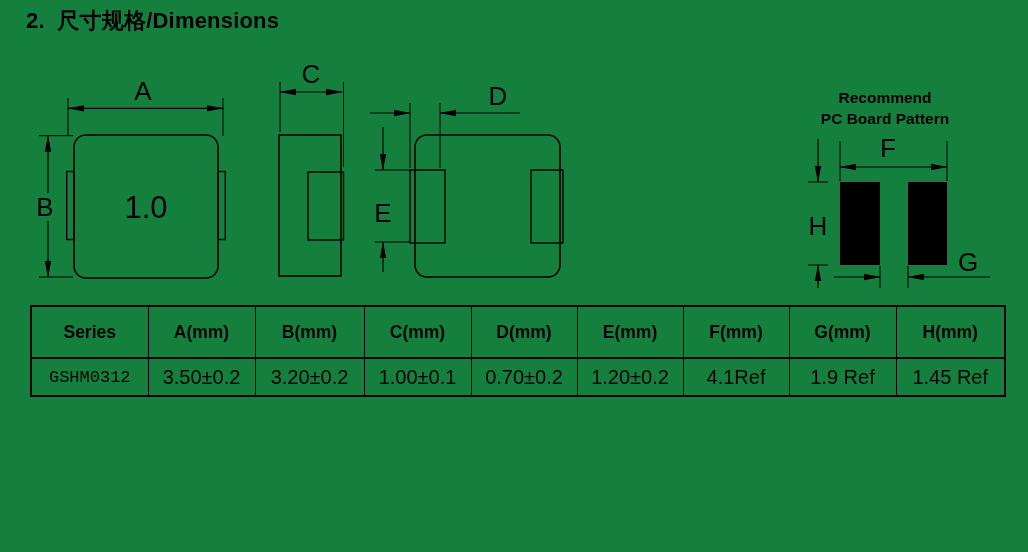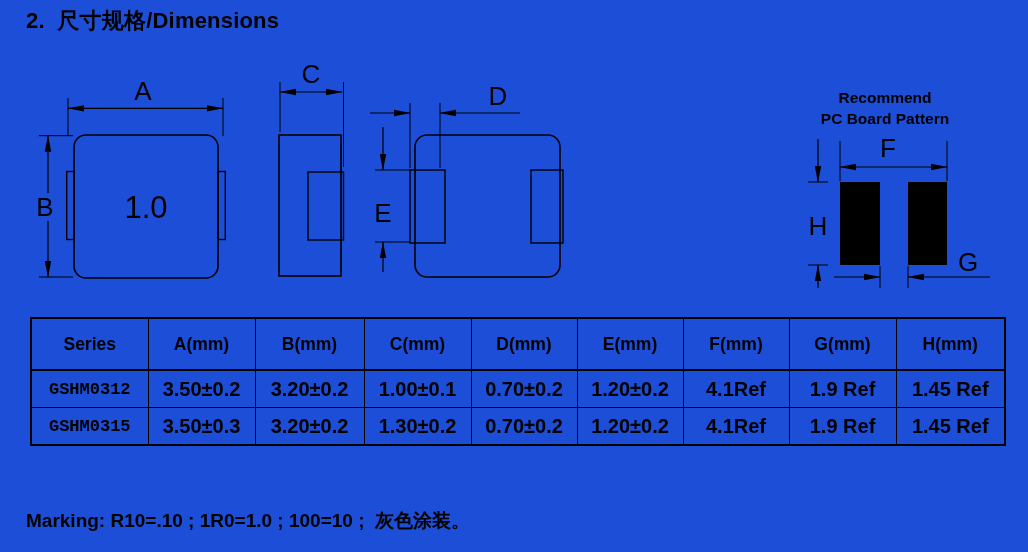--- a/index.html
+++ b/index.html
@@ -4,7 +4,7 @@
 <style>
   html,body{margin:0;padding:0;background:#ffffff;}
   #page{
-    position:relative;width:1028px;height:552px;background:#1d4ed8;
+    position:relative;width:1028px;height:552px;background:#15803d;
     font-family:"Liberation Sans",sans-serif;color:#000;overflow:hidden;
   }
   #title{

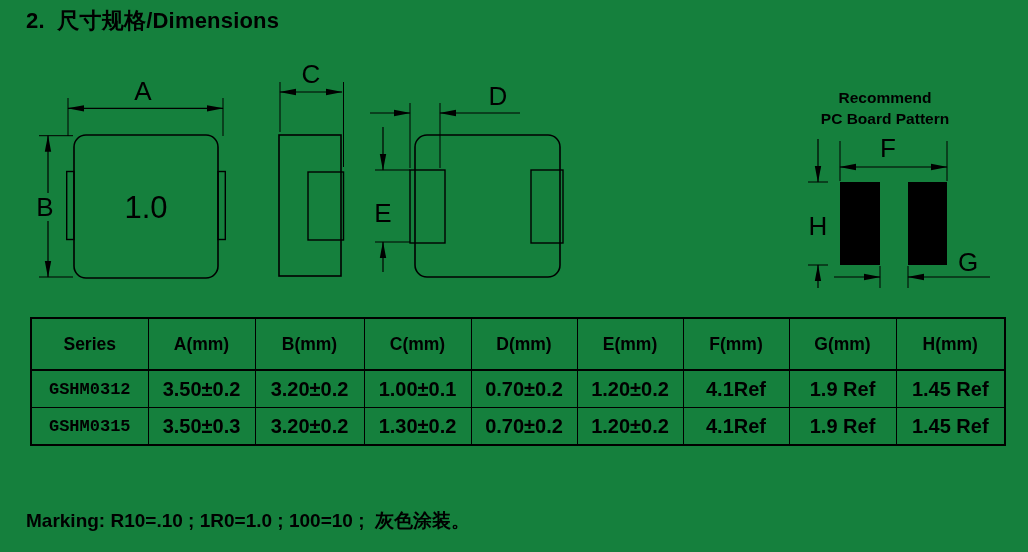--- a/index.html
+++ b/index.html
@@ -23,7 +23,7 @@
   .ext{stroke:#000;stroke-width:1px;fill:none;}
   #specs{
     position:absolute;left:30px;top:305px;width:976px;
-    border-collapse:collapse;table-layout:fixed;margin-top:12px;
+    border-collapse:collapse;table-layout:fixed;
   }
   #specs th,#specs td{
     border:1px solid #000;text-align:center;vertical-align:middle;

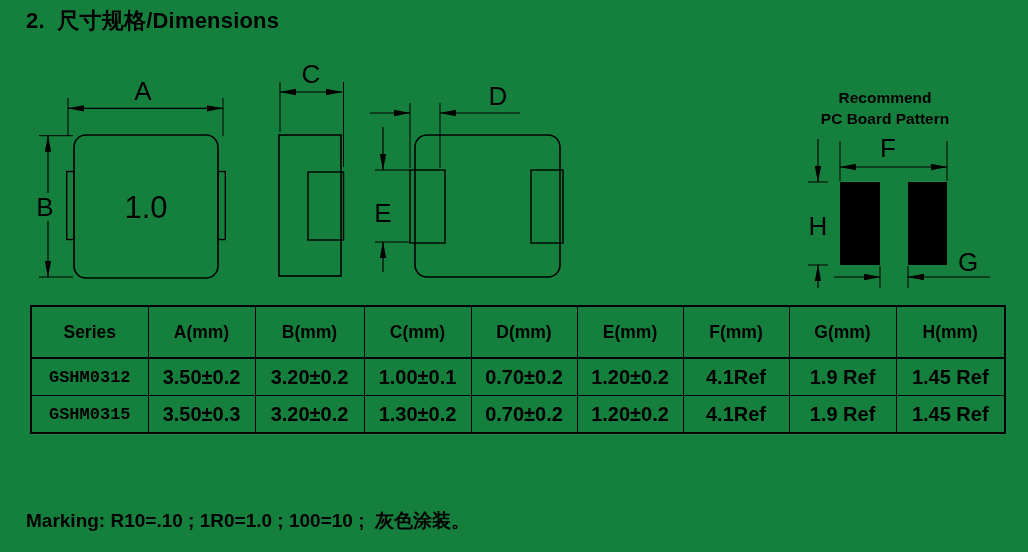--- a/index.html
+++ b/index.html
@@ -30,7 +30,7 @@
     padding:0;font-size:20px;overflow:hidden;
   }
   #specs th{font-size:17.5px;font-weight:bold;height:50px;border-bottom:2px solid #000;}
-  #specs td{height:36px;font-weight:bold;}
+  #specs td{height:36px;}
   #specs{border:2px solid #000;}
   #specs td.series{font-family:"Liberation Mono","DejaVu Sans Mono",monospace;font-size:17px;}
   #marking{

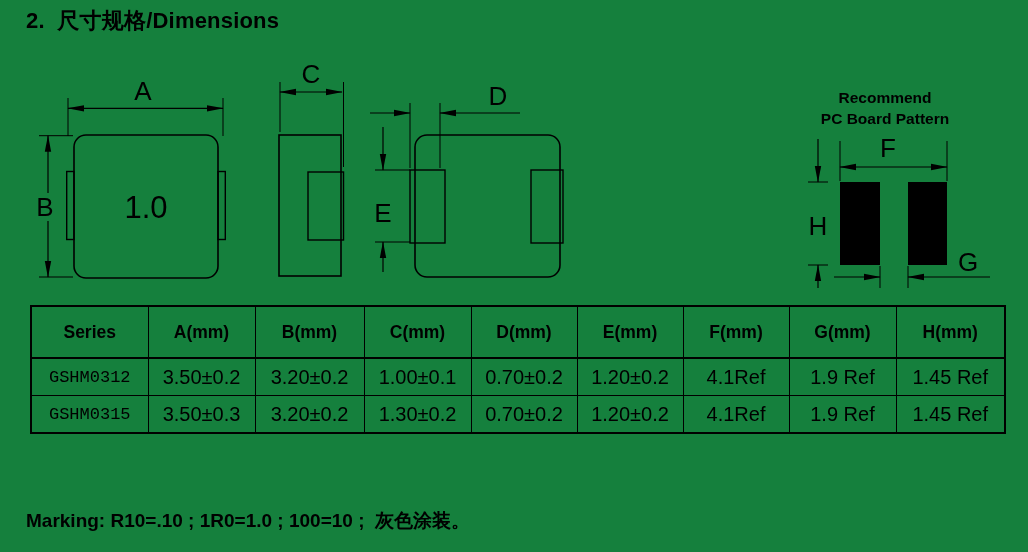--- a/index.html
+++ b/index.html
@@ -161,17 +161,6 @@
         <td>1.9 Ref</td>
         <td>1.45 Ref</td>
       </tr>
-      <tr>
-        <td class="series">GSHM0315</td>
-        <td>3.50±0.3</td>
-        <td>3.20±0.2</td>
-        <td>1.30±0.2</td>
-        <td>0.70±0.2</td>
-        <td>1.20±0.2</td>
-        <td>4.1Ref</td>
-        <td>1.9 Ref</td>
-        <td>1.45 Ref</td>
-      </tr>
     </tbody>
   </table>
 

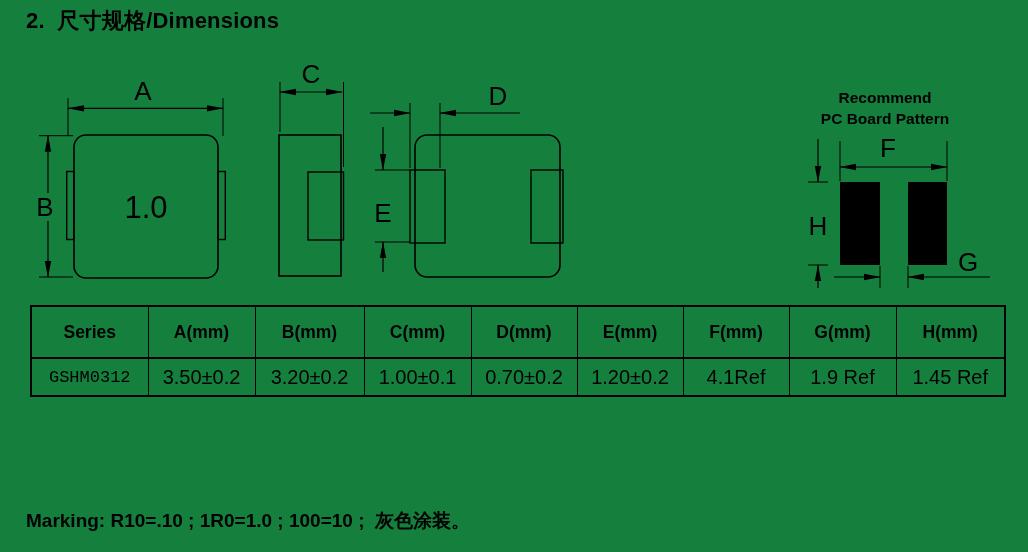--- a/index.html
+++ b/index.html
@@ -164,7 +164,6 @@
     </tbody>
   </table>
 
-  <div id="marking">Marking: R10=.10 ; 1R0=1.0 ; 100=10 ;  灰色涂装。</div>
 
 </div>
 

